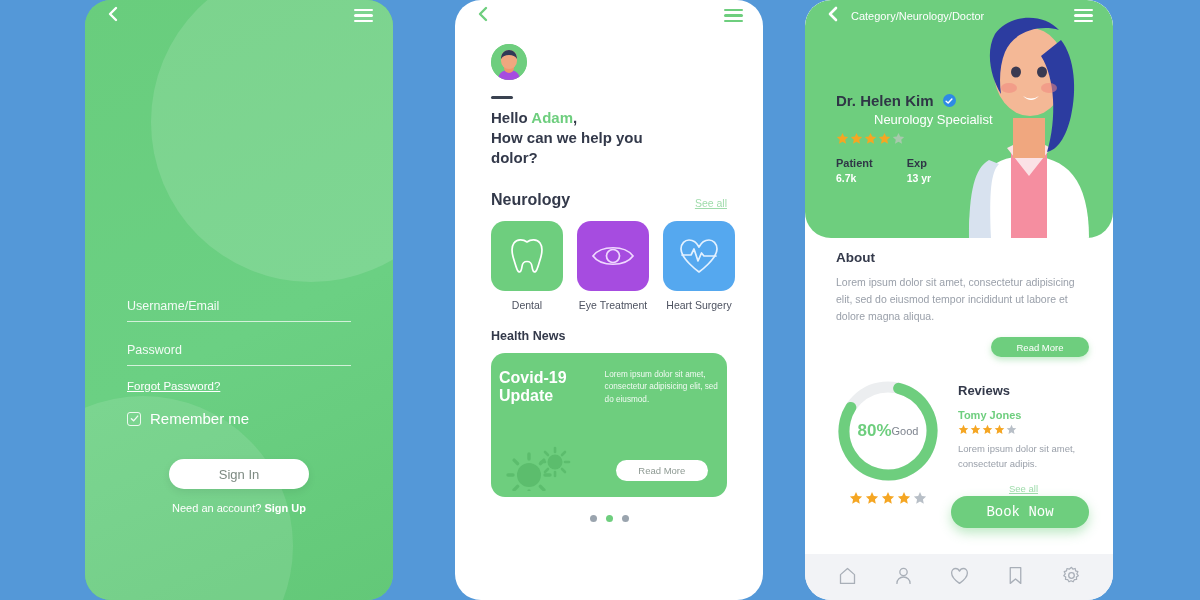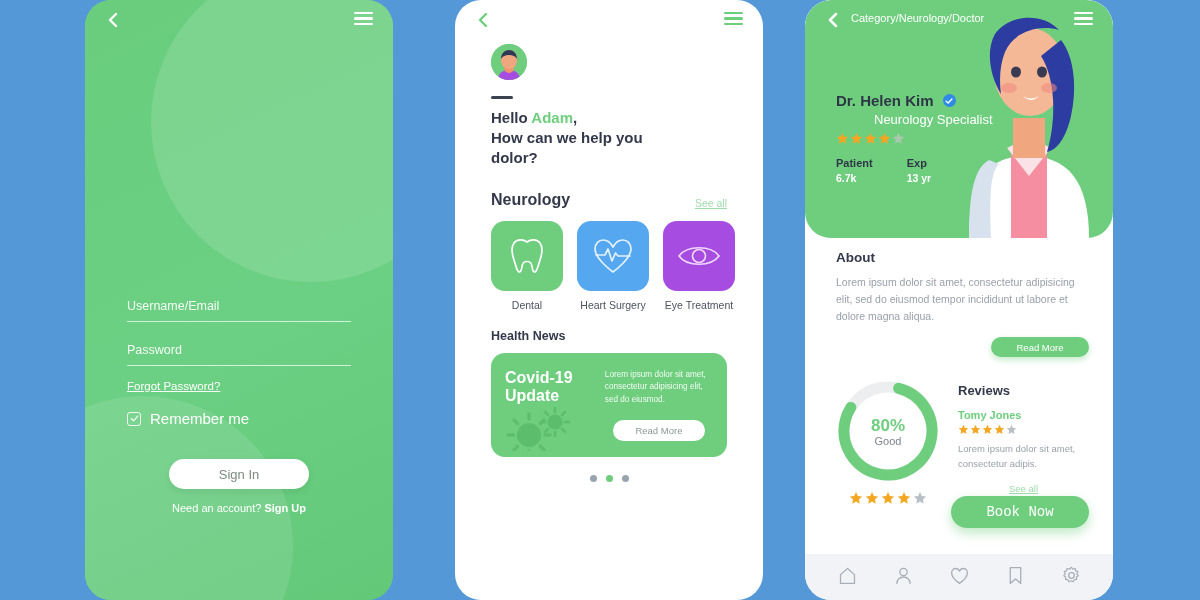--- a/index.html
+++ b/index.html
@@ -40,8 +40,8 @@
   }
   .topbar {
     position:absolute; top:0; left:0; right:0; height:40px;
-    display:flex; align-items:flex-start; justify-content:space-between;
-    padding: 12px 20px;
+    display:flex; align-items:flex-end; justify-content:space-between;
+    padding: 18px 20px;
   }
   .chev { width:16px; height:16px; display:block; }
   .burger { width:19px; height:13px; display:flex; flex-direction:column; justify-content:space-between; }

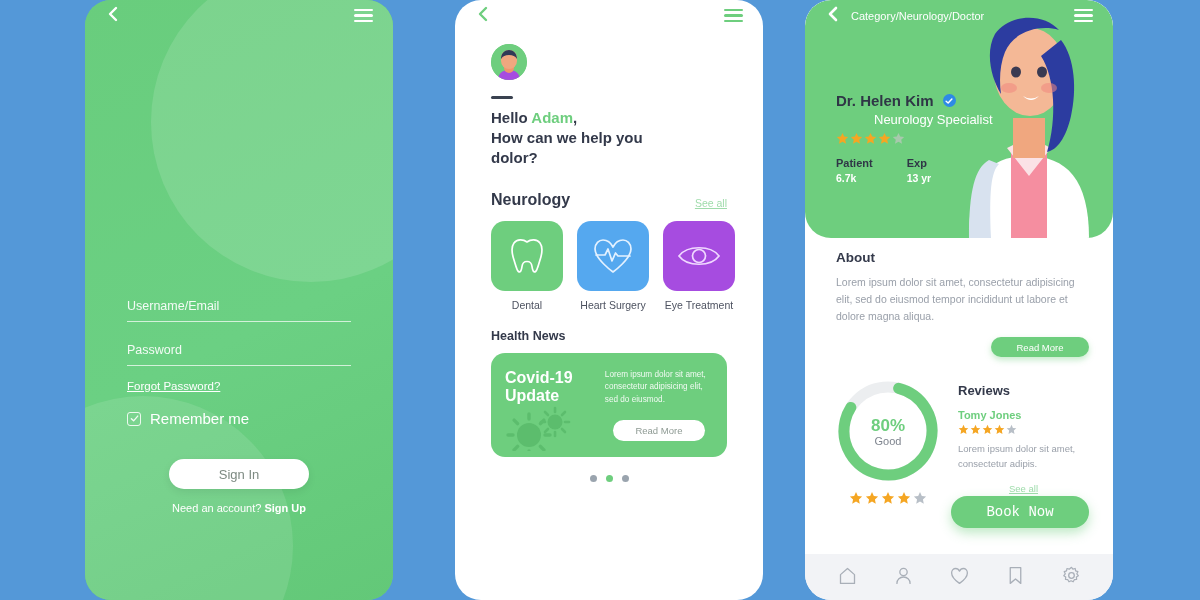--- a/index.html
+++ b/index.html
@@ -266,6 +266,15 @@
           <div class="cat-label">Dental</div>
         </div>
         <div class="cat">
+          <div class="cat-tile" style="background:#a64ce0">
+            <svg width="44" height="28" viewBox="0 0 44 28">
+              <path d="M2 14 C10 3 34 3 42 14 C34 25 10 25 2 14 Z" fill="none" stroke="#f0d8ff" stroke-width="1.7"></path>
+              <circle cx="22" cy="14" r="6.5" fill="none" stroke="#f0d8ff" stroke-width="1.7"></circle>
+            </svg>
+          </div>
+          <div class="cat-label">Eye Treatment</div>
+        </div>
+        <div class="cat">
           <div class="cat-tile" style="background:#55a8ef">
             <svg width="42" height="38" viewBox="0 0 42 38">
               <path d="M21 35 C21 35 3 22 3 12 C3 6.5 7 3 11 3 C15 3 19 6 21 10 C23 6 27 3 31 3 C35 3 39 6.5 39 12 C39 22 21 35 21 35 Z" fill="none" stroke="#e3f1ff" stroke-width="1.7" stroke-linejoin="round"></path>
@@ -273,15 +282,6 @@
             </svg>
           </div>
           <div class="cat-label">Heart Surgery</div>
-        </div>
-        <div class="cat">
-          <div class="cat-tile" style="background:#a64ce0">
-            <svg width="44" height="28" viewBox="0 0 44 28">
-              <path d="M2 14 C10 3 34 3 42 14 C34 25 10 25 2 14 Z" fill="none" stroke="#f0d8ff" stroke-width="1.7"></path>
-              <circle cx="22" cy="14" r="6.5" fill="none" stroke="#f0d8ff" stroke-width="1.7"></circle>
-            </svg>
-          </div>
-          <div class="cat-label">Eye Treatment</div>
         </div>
       </div>
 

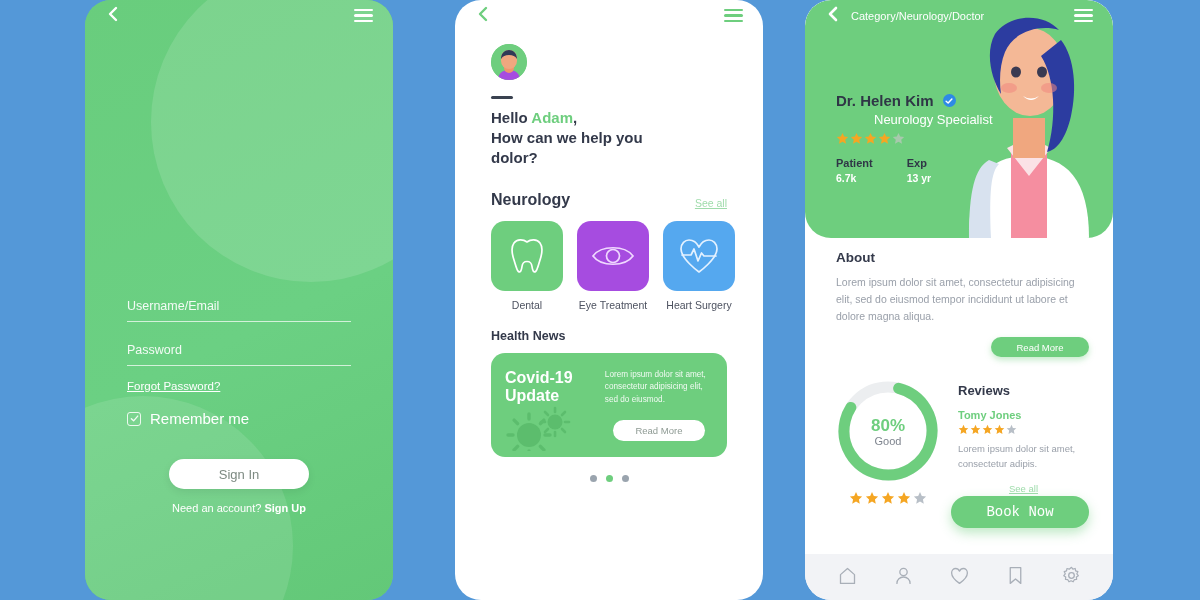--- a/index.html
+++ b/index.html
@@ -107,9 +107,9 @@
 
   .news-title { margin-top:18px; font-size:12.5px; font-weight:700; color:#33394a; }
   .news-card {
-    margin-top:10px; height:104px; border-radius:14px;
+    margin-top:10px; height:144px; border-radius:14px;
     background:#6ece7e; position:relative; overflow:hidden;
-    display:flex; padding:16px 14px;justify-content:space-between;
+    display:flex; padding:16px 8px;
   }
   .news-left { width:48%; position:relative; z-index:2; }
   .news-h { color:#fff; font-size:16px; font-weight:700; line-height:1.16; }

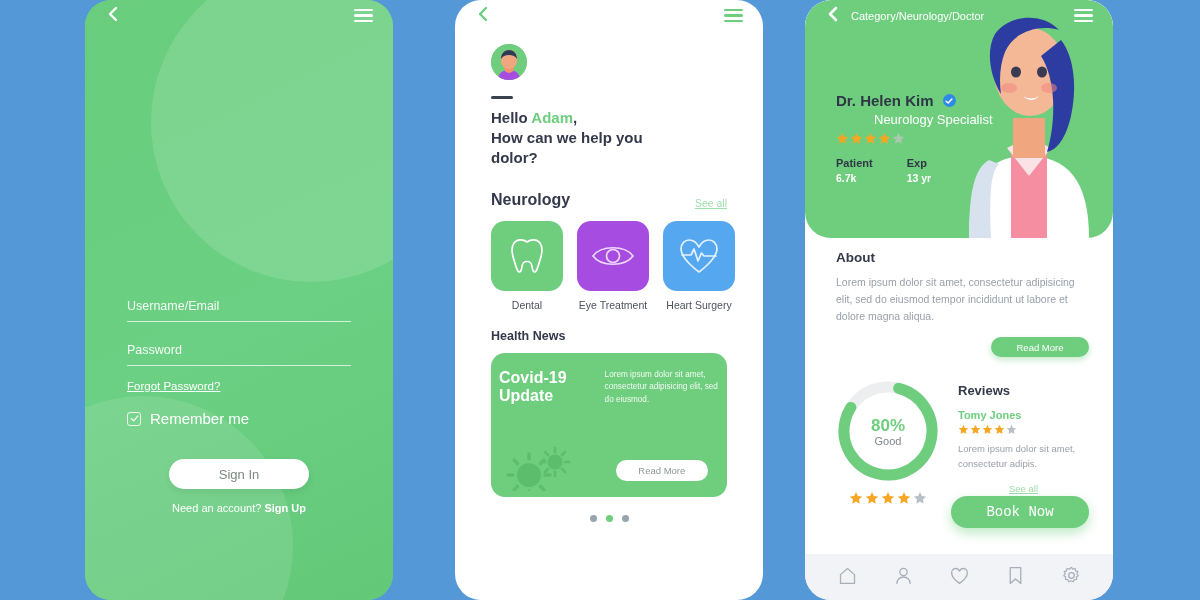--- a/index.html
+++ b/index.html
@@ -153,7 +153,7 @@
 
   .rev-row { display:flex; gap:18px; margin-top:22px; }
   .ring-col { width:104px; text-align:center; }
-  .ring-txt { position:absolute; inset:0; display:flex; flex-direction:column; align-items:center; justify-content:center; }
+  .ring-txt { position:absolute; inset:0; display:flex; flex-direction:row; align-items:center; justify-content:center; }
   .ring-pct { font-size:17px; font-weight:700; color:#6ece7e; }
   .ring-lbl { font-size:11px; color:#7e848e; margin-top:-1px; }
   .ring-stars { display:flex; gap:2px; justify-content:center; margin-top:8px; }

